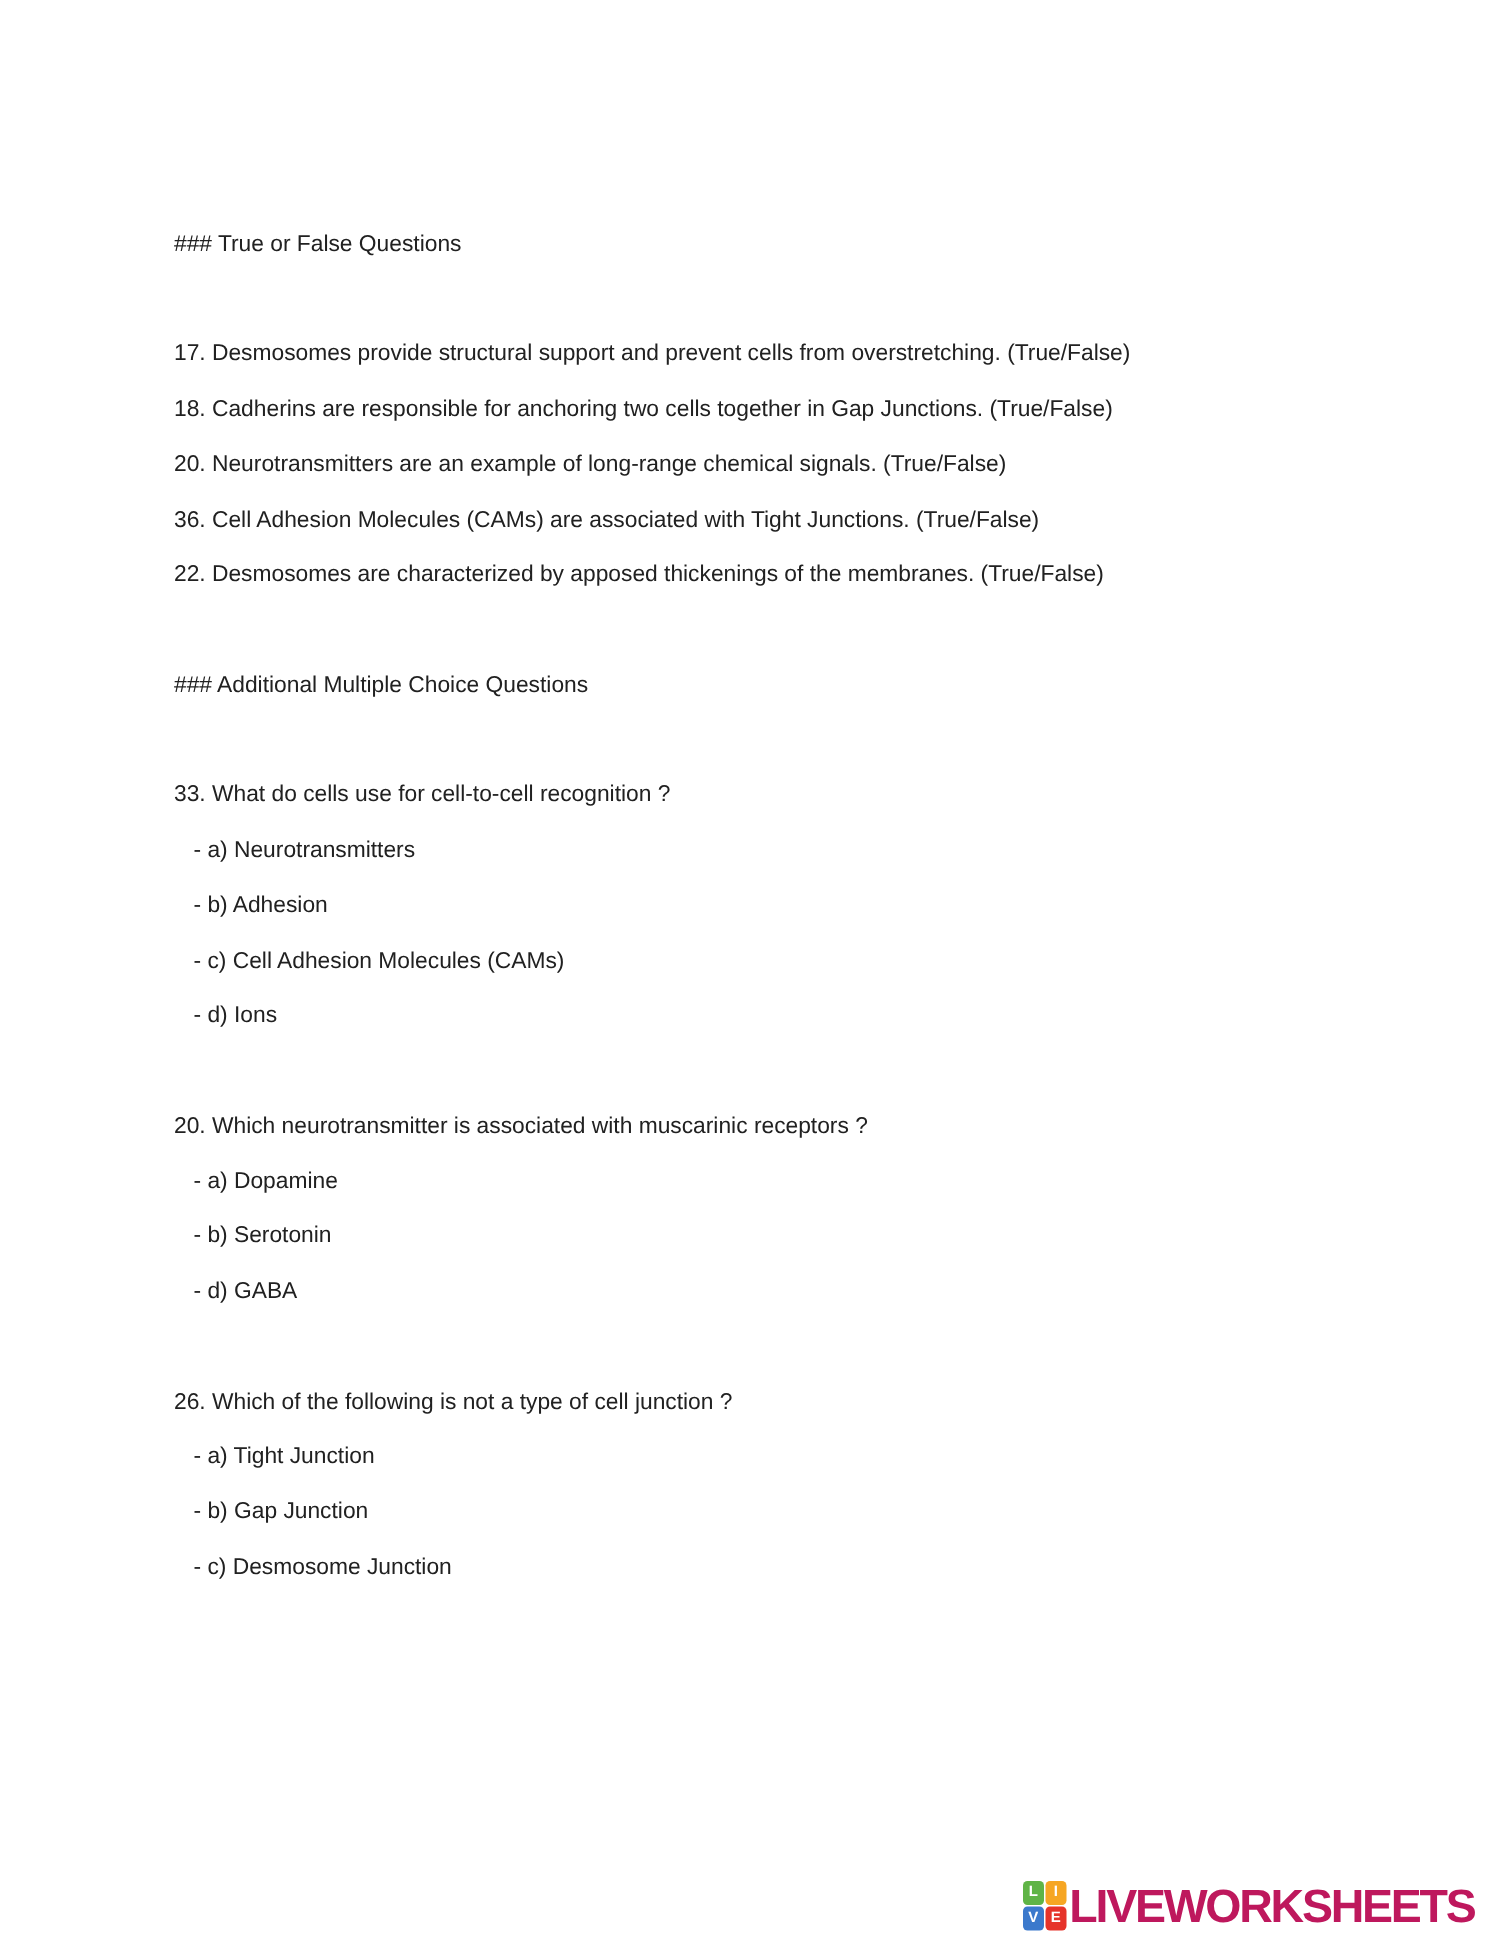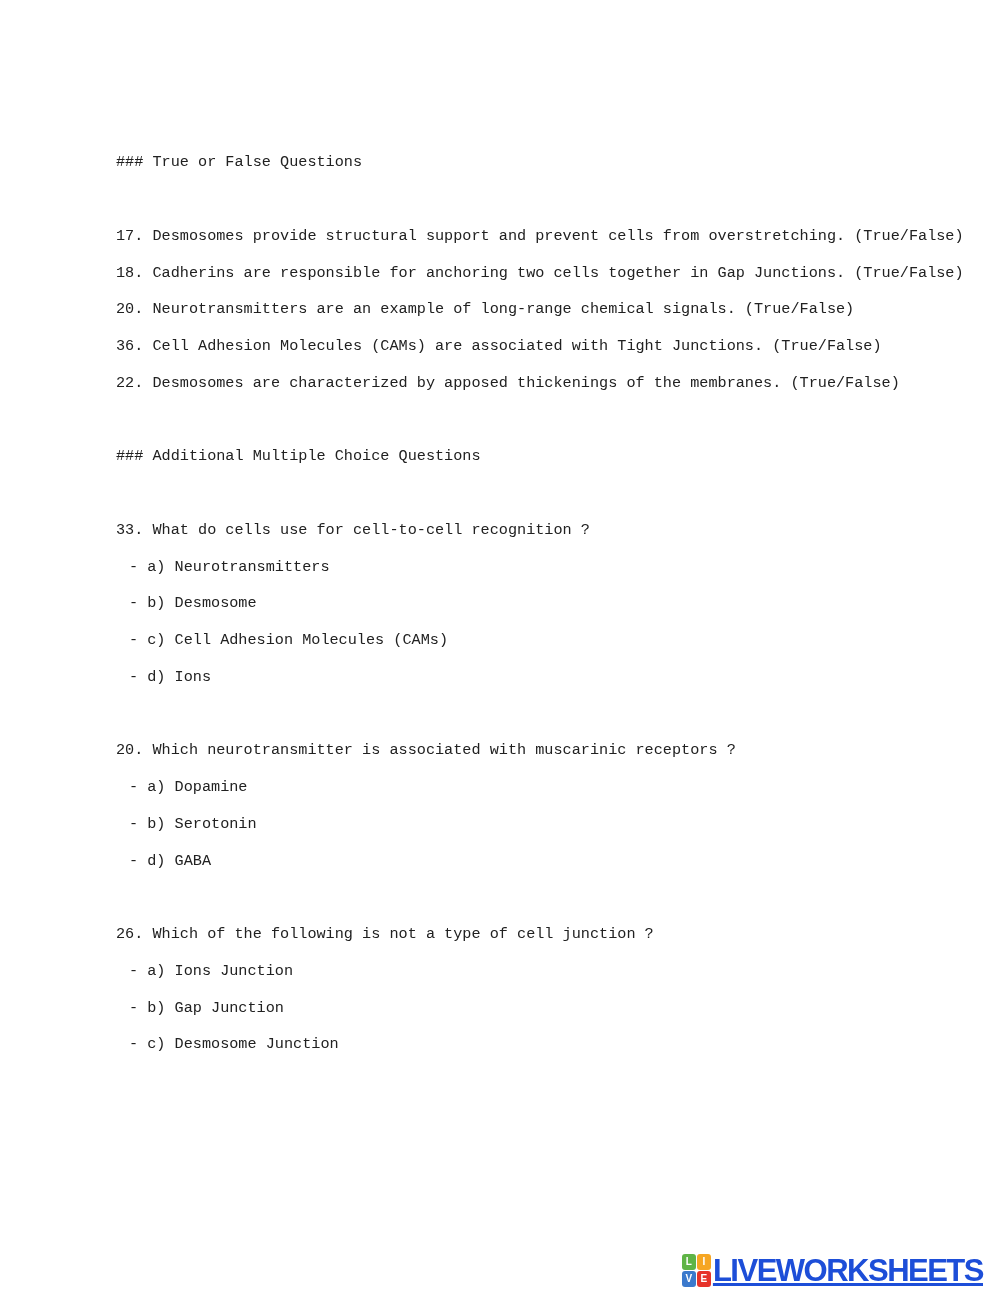--- a/index.html
+++ b/index.html
@@ -32,7 +32,6 @@
     display: flex;
     align-items: center;
     white-space: pre;
-    font-family: Liberation Mono, monospace;
   }
   .option {
     padding-left: 13px;

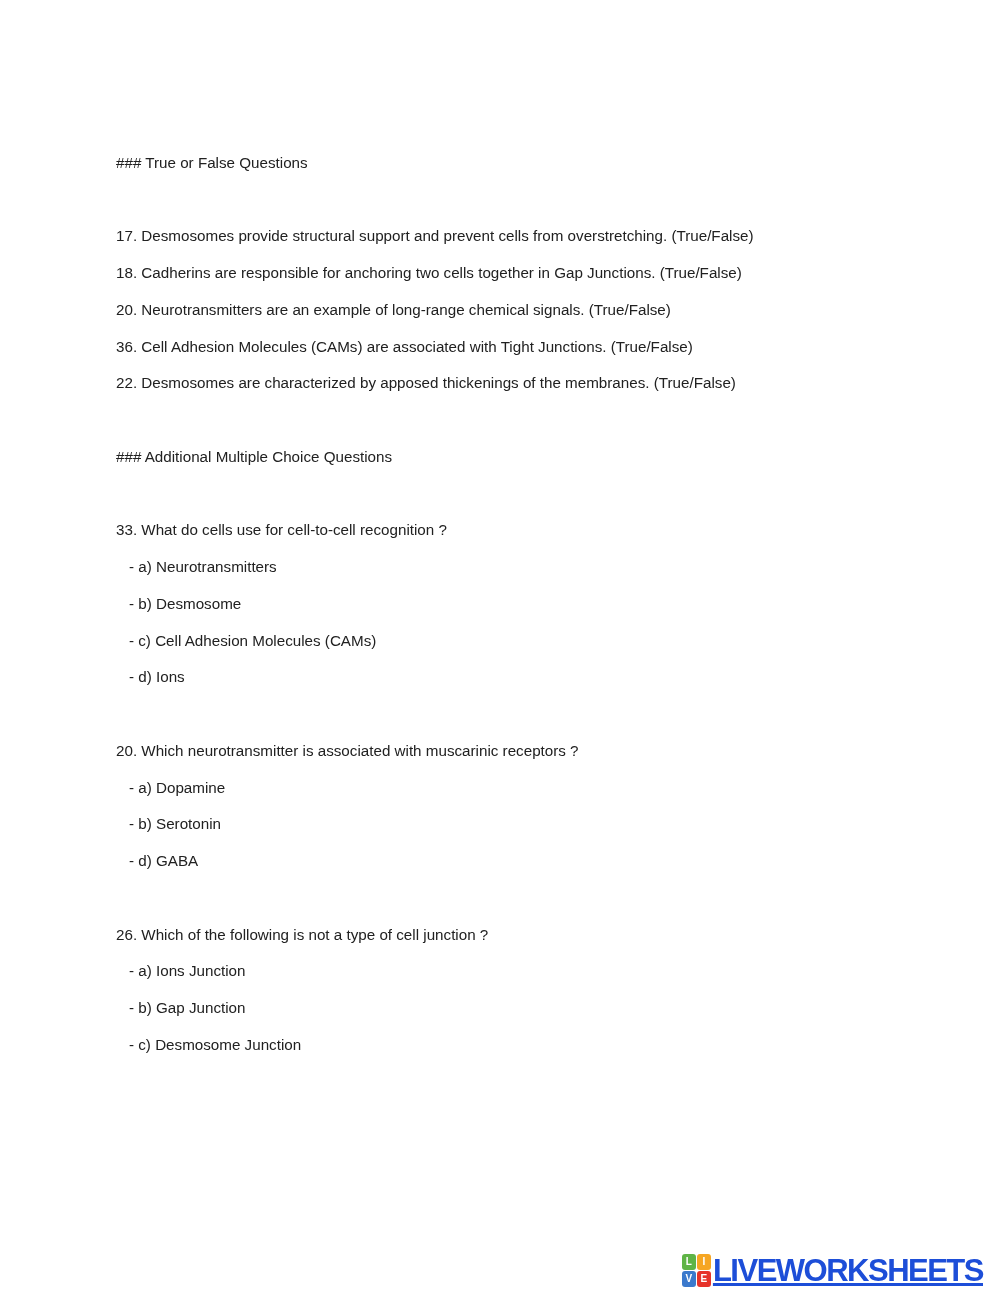--- a/index.html
+++ b/index.html
@@ -94,7 +94,7 @@
 
     <div class="line">33. What do cells use for cell-to-cell recognition ?</div>
     <div class="line option">- a) Neurotransmitters</div>
-    <div class="line option">- b) Desmosome</div>
+    <div class="line option">- b) Adhesion</div>
     <div class="line option">- c) Cell Adhesion Molecules (CAMs)</div>
     <div class="line option">- d) Ions</div>
 

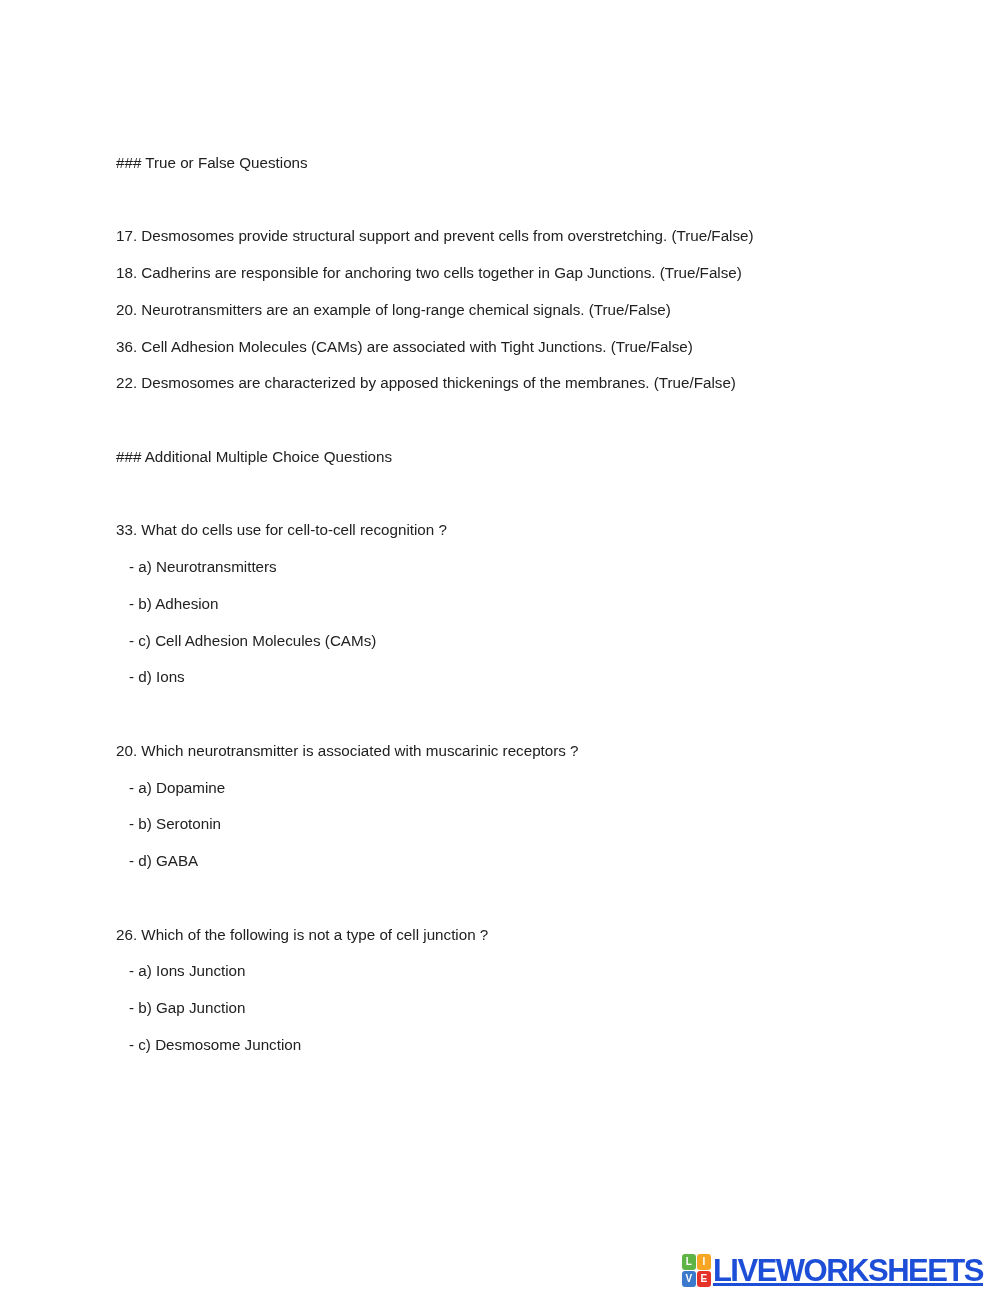--- a/index.html
+++ b/index.html
@@ -108,7 +108,7 @@
     <div class="gap"></div>
 
     <div class="line">26. Which of the following is not a type of cell junction ?</div>
-    <div class="line option">- a) Ions Junction</div>
+    <div class="line option">- a) Tight Junction</div>
     <div class="line option">- b) Gap Junction</div>
     <div class="line option">- c) Desmosome Junction</div>
 

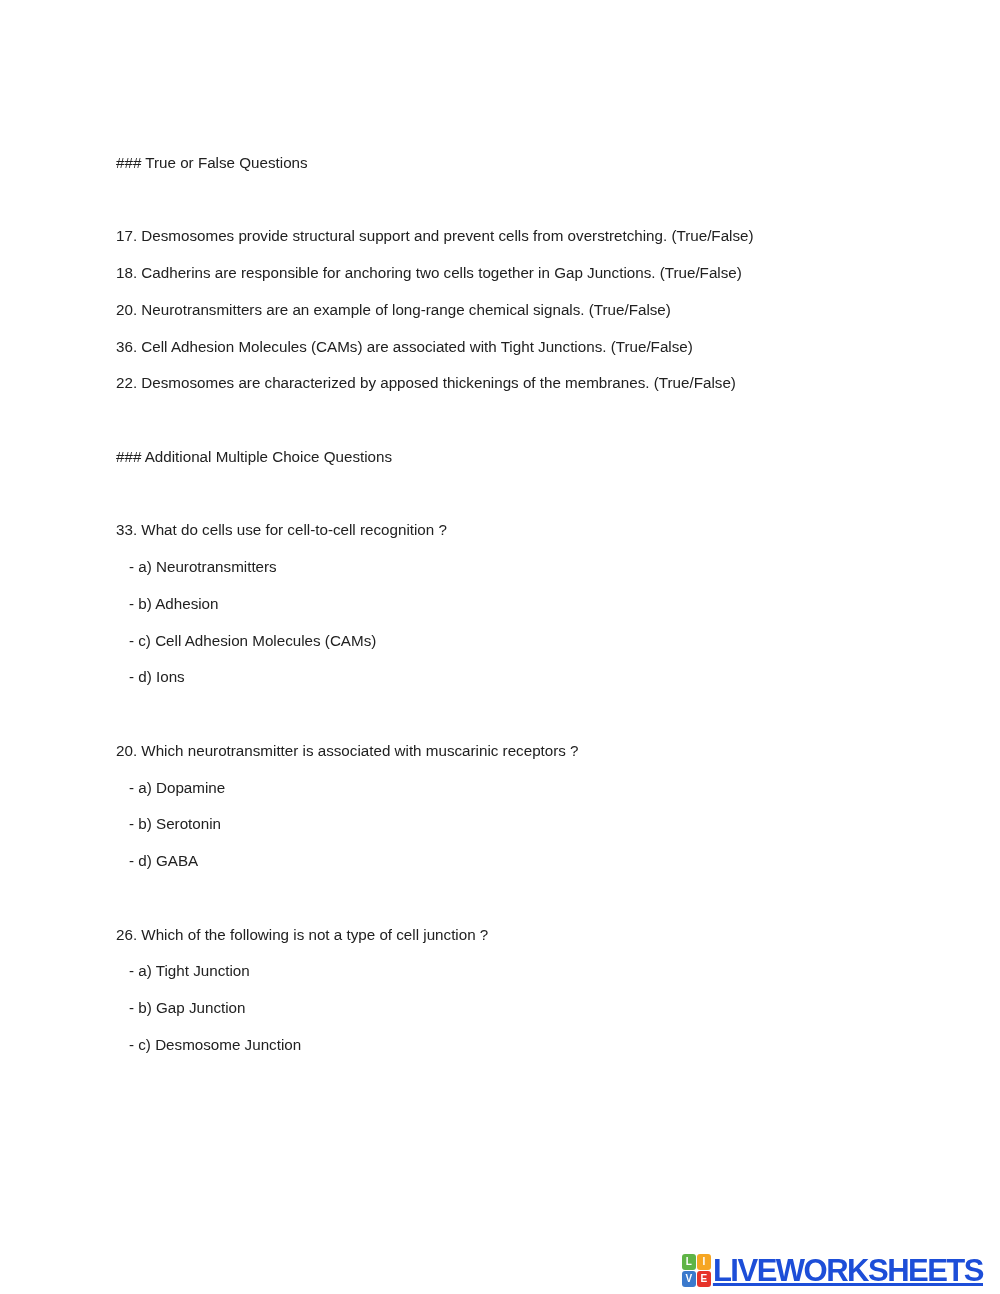--- a/index.html
+++ b/index.html
@@ -121,7 +121,7 @@
       <span class="tile" style="background: rgb(59, 121, 204);">V</span>
       <span class="tile" style="background: rgb(230, 51, 42);">E</span>
     </span>
-    <span class="logo-text" style="color: #1d4ed8; text-decoration: underline;">LIVEWORKSHEETS</span>
+    <span class="logo-text" style="color: #be185d;">LIVEWORKSHEETS</span>
   </div>
 </div>
 

